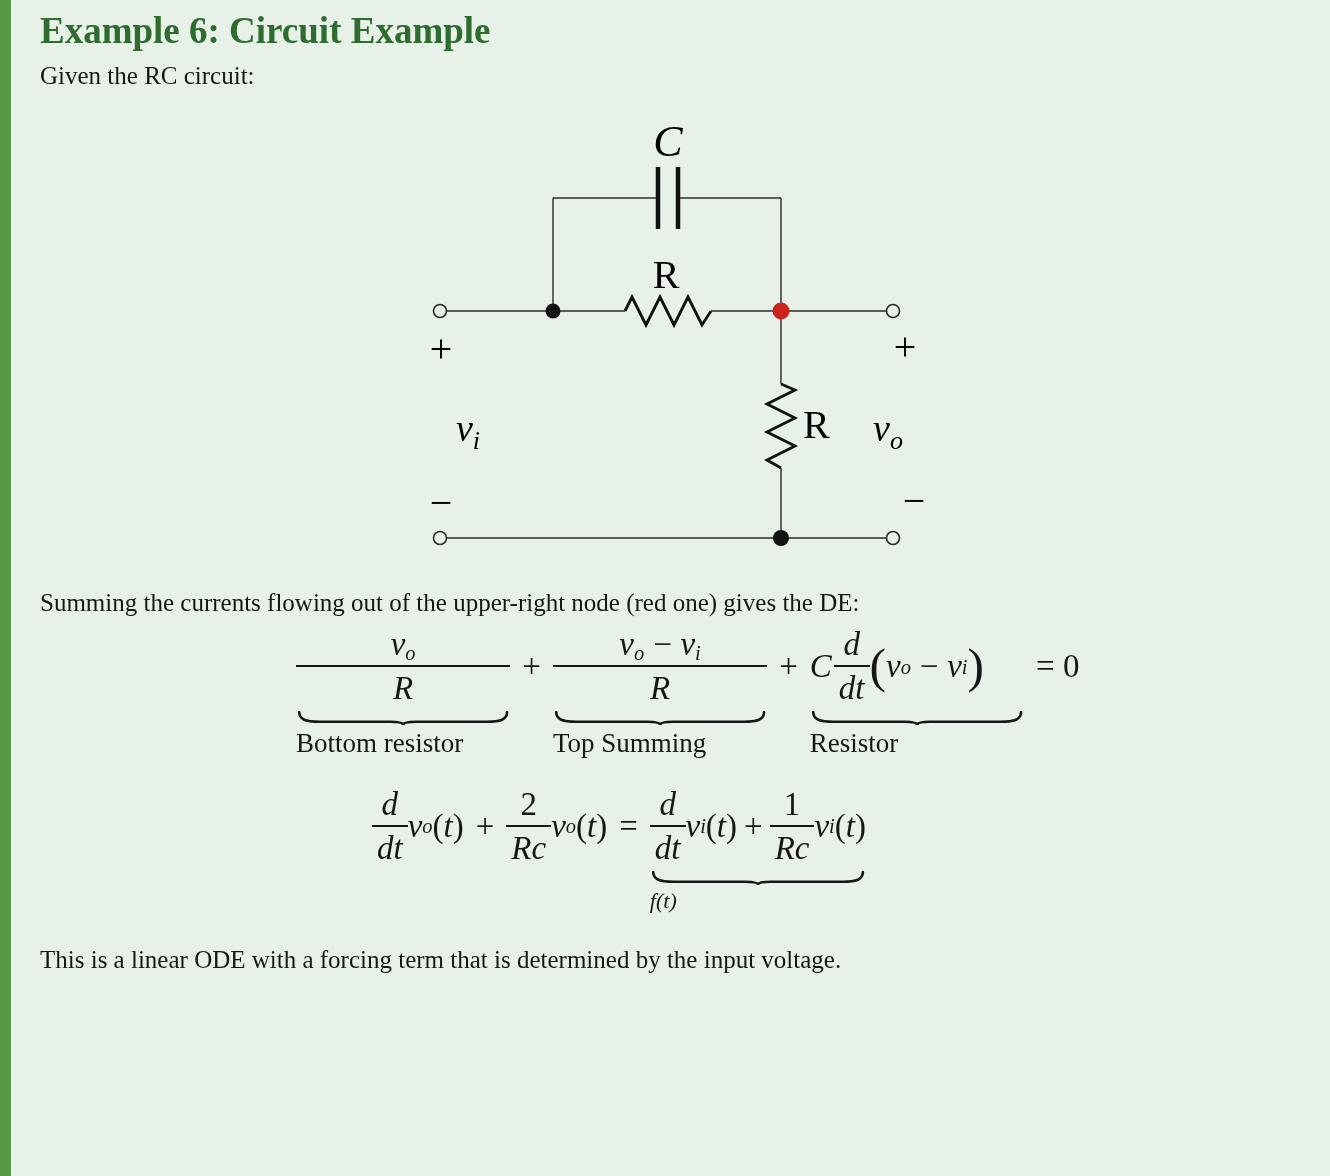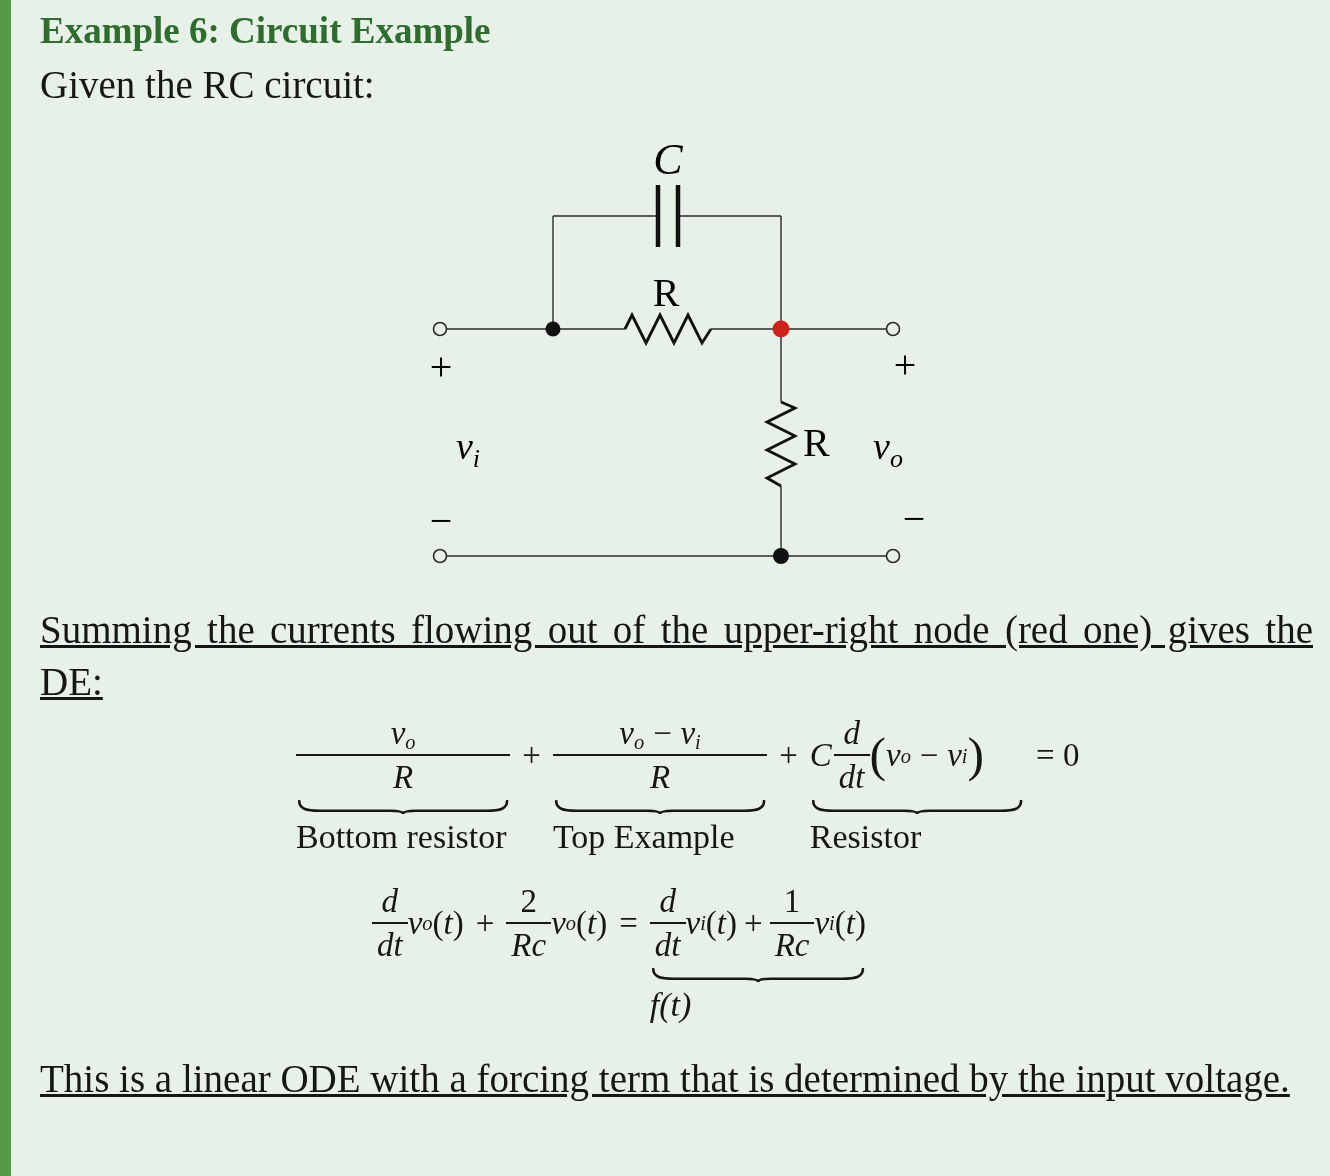--- a/index.html
+++ b/index.html
@@ -11,7 +11,7 @@
   .accent-bar{position:absolute;left:0;top:0;width:11px;height:1176px;background:#569a48;}
   .content{padding:8px 17px 0 40px;}
   .page-title{font-size:37px;line-height:1.15;font-weight:bold;color:#2f6c2f;margin:2px 0 6px 0;}
-  .body-text{font-size:39px;line-height:1.33;margin:0;}
+  .body-text{font-size:25px;line-height:1.33;margin:0;}
   .justify{text-align:justify;text-decoration:underline;}
   .circuit-wrap{margin:24px 0 20px 378px;width:520px;height:450px;}
   .circuit-wrap svg{display:block;}

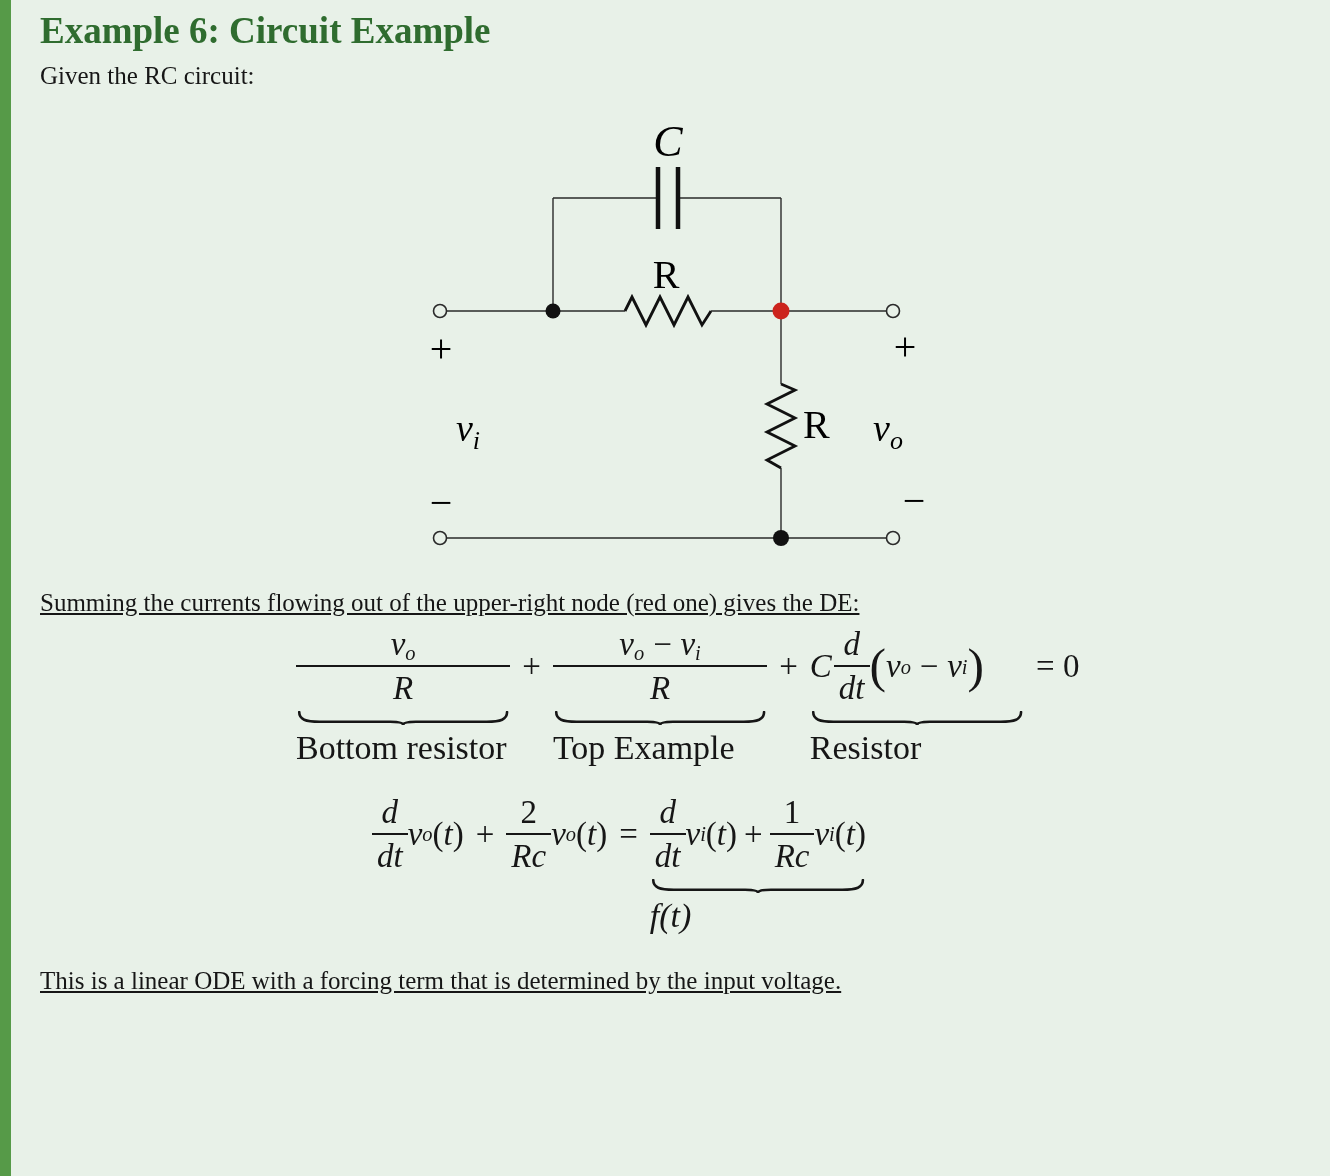--- a/index.html
+++ b/index.html
@@ -12,7 +12,7 @@
   .content{padding:8px 17px 0 40px;}
   .page-title{font-size:37px;line-height:1.15;font-weight:bold;color:#2f6c2f;margin:2px 0 6px 0;}
   .body-text{font-size:25px;line-height:1.33;margin:0;}
-  .justify{text-align:justify;text-decoration:underline;}
+  .justify{text-align:justify;}
   .circuit-wrap{margin:24px 0 20px 378px;width:520px;height:450px;}
   .circuit-wrap svg{display:block;}
 

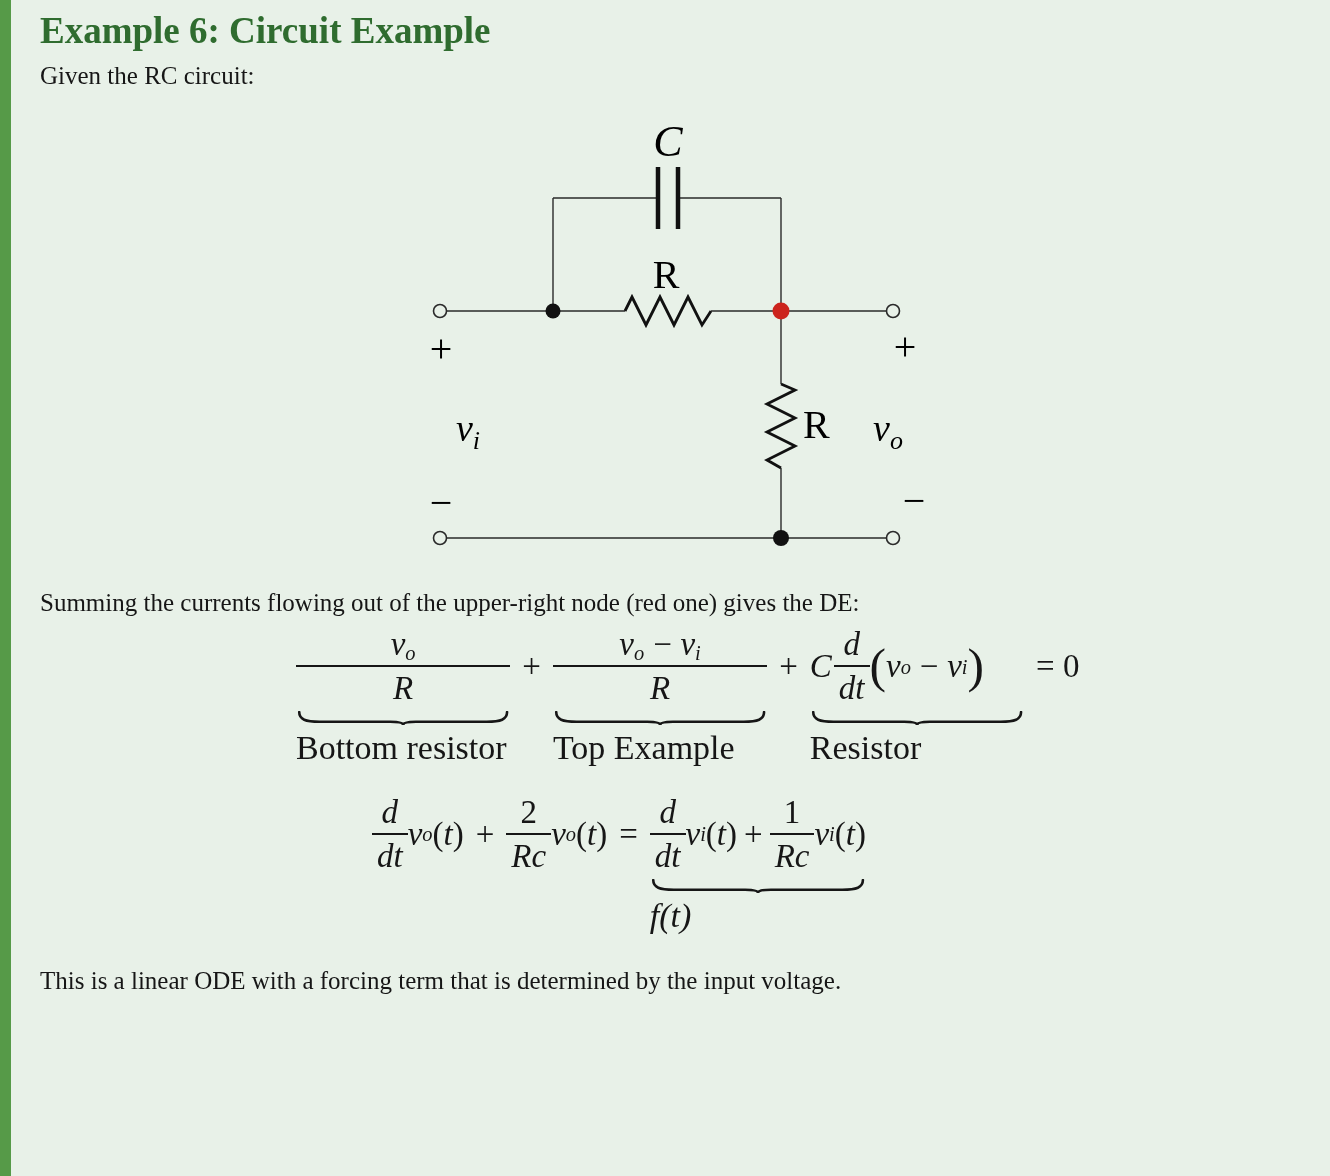--- a/index.html
+++ b/index.html
@@ -30,7 +30,7 @@
   .mathcol{display:inline-flex;flex-direction:column;align-items:stretch;}
   .ubwrap{display:inline-flex;flex-direction:column;align-items:center;}
   .brace{height:15px;width:100%;display:block;margin-top:3px;}
-  .ublabel{font-size:34px;font-style:normal;line-height:1.1;margin-top:3px;white-space:nowrap;}
+  .ublabel{font-size:27px;font-style:normal;line-height:1.1;margin-top:3px;white-space:nowrap;}
   .ftlabel{font-size:34px;font-style:italic;line-height:1.1;margin-top:3px;white-space:nowrap;font-family:Liberation Serif, serif;}
   .bigp{font-style:normal;font-size:1.5em;line-height:0.9;font-weight:400;}
   .mi{margin:0 7px;}

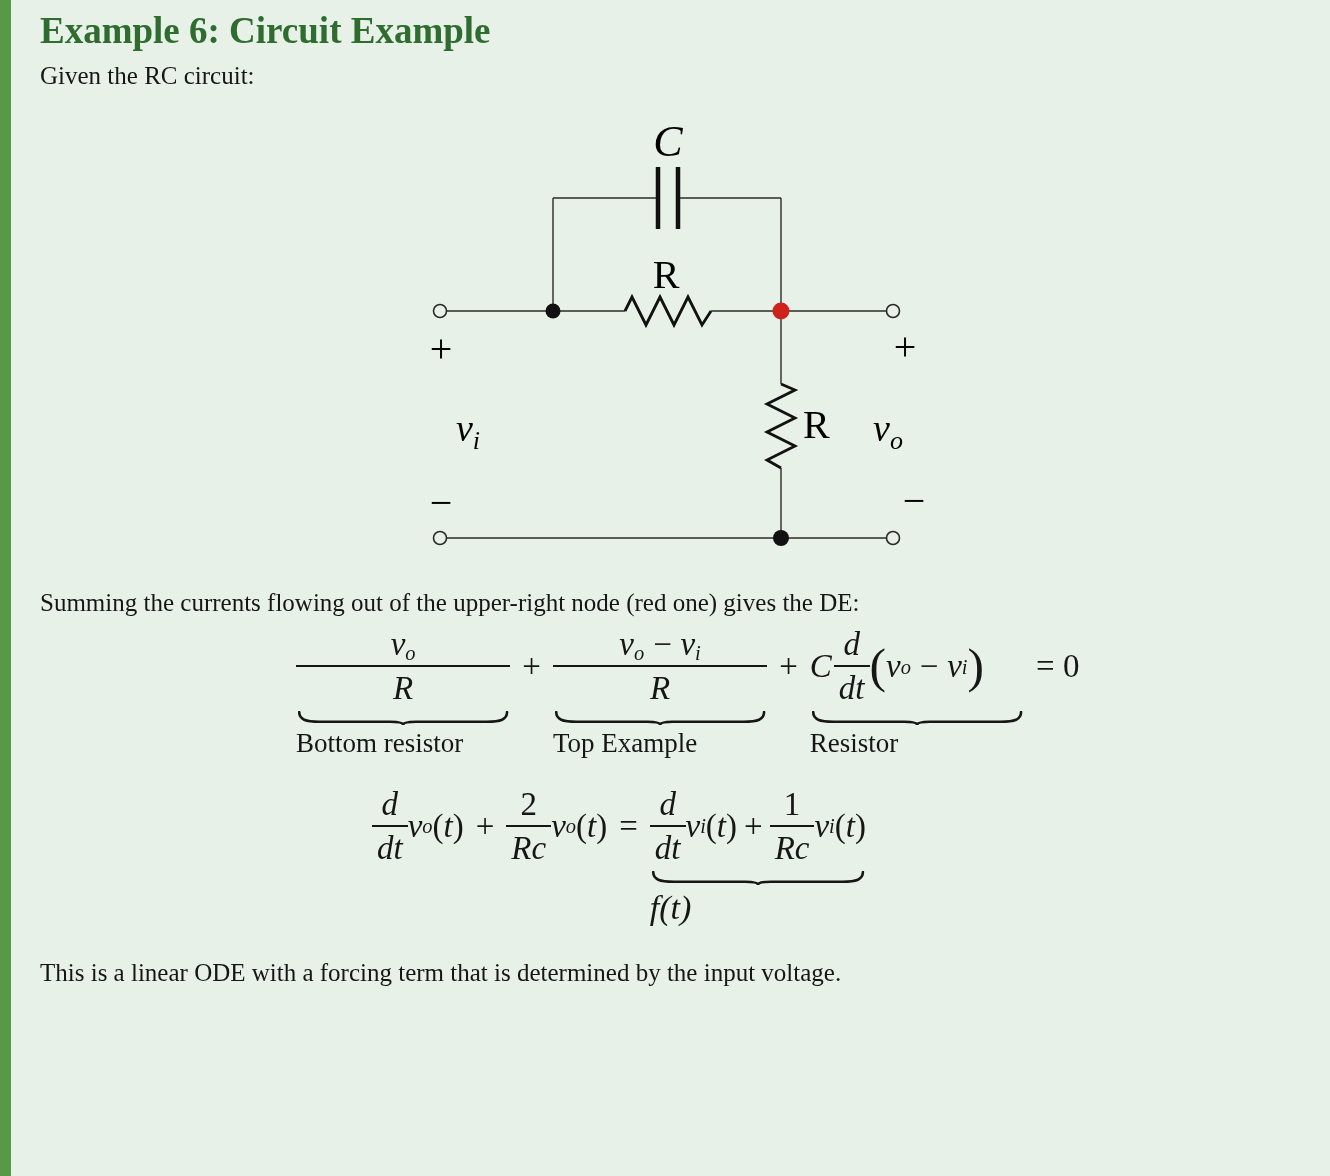--- a/index.html
+++ b/index.html
@@ -129,7 +129,7 @@
         <svg class="brace" viewBox="0 0 200 14" preserveAspectRatio="none">
           <path d="M3,1 C3,8 9,10 22,10 L88,10 C96,10 100,11 100,13 C100,11 104,10 112,10 L178,10 C191,10 197,8 197,1" fill="none" stroke="#161616" stroke-width="2.6" stroke-linecap="round" vector-effect="non-scaling-stroke"></path>
         </svg>
-        <span class="ublabel">Top Example</span>
+        <span class="ublabel">Top Summing</span>
       </span>
     </span>
 

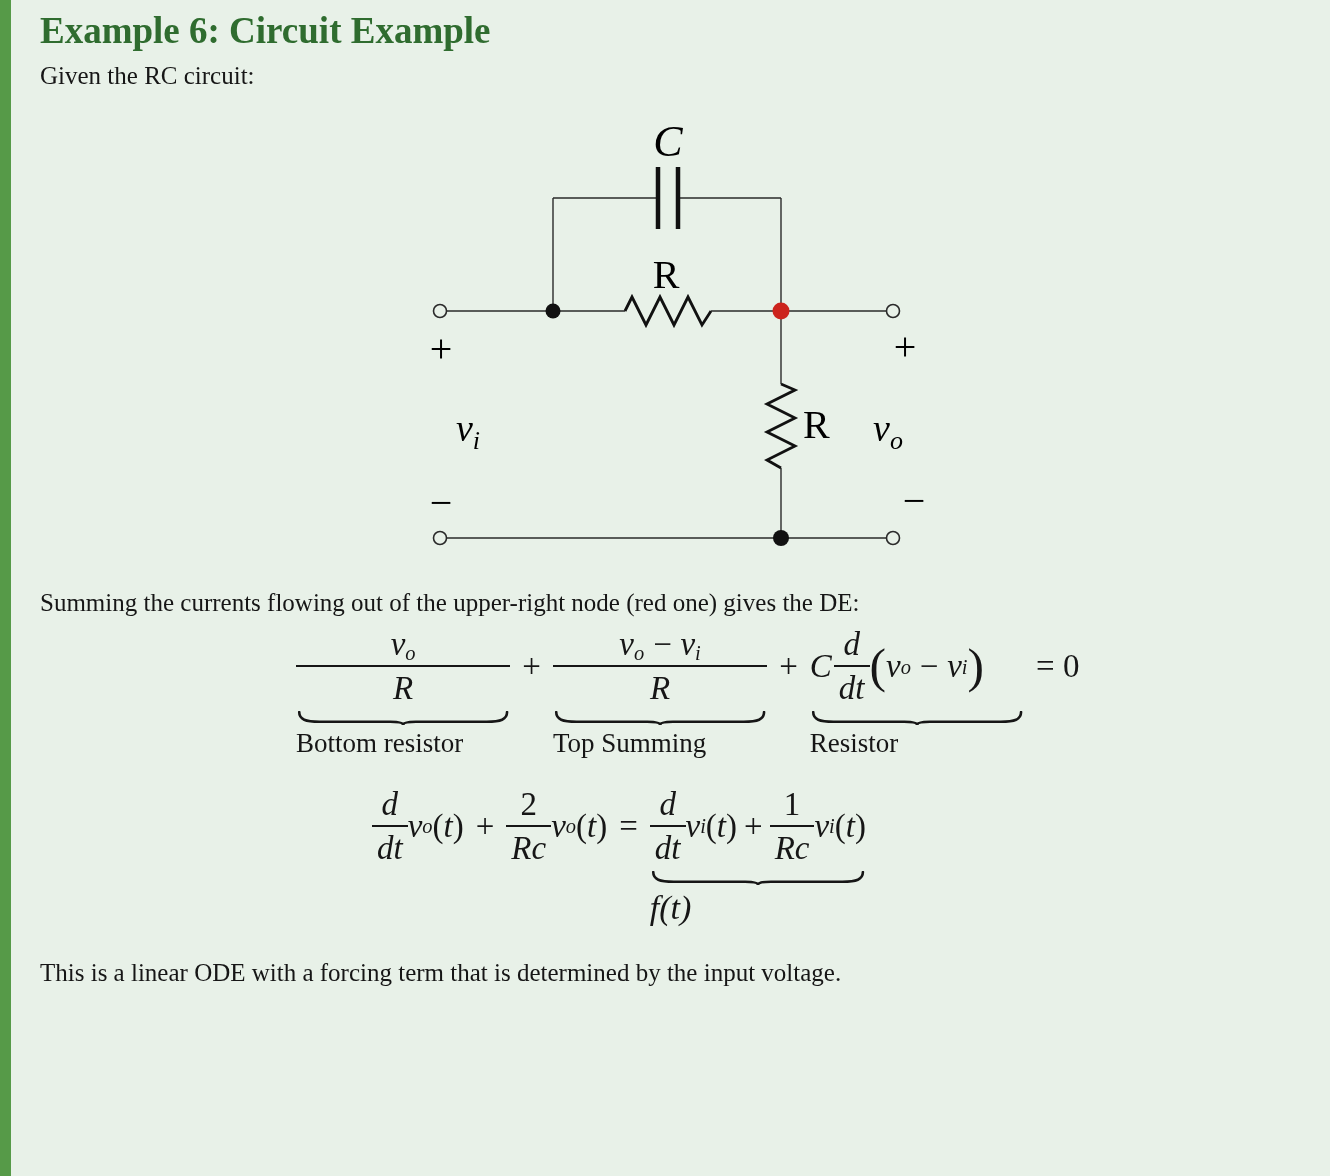--- a/index.html
+++ b/index.html
@@ -31,7 +31,7 @@
   .ubwrap{display:inline-flex;flex-direction:column;align-items:center;}
   .brace{height:15px;width:100%;display:block;margin-top:3px;}
   .ublabel{font-size:27px;font-style:normal;line-height:1.1;margin-top:3px;white-space:nowrap;}
-  .ftlabel{font-size:34px;font-style:italic;line-height:1.1;margin-top:3px;white-space:nowrap;font-family:Liberation Serif, serif;}
+  .ftlabel{font-size:22px;font-style:italic;line-height:1.1;margin-top:3px;white-space:nowrap;font-family:Liberation Serif, serif;}
   .bigp{font-style:normal;font-size:1.5em;line-height:0.9;font-weight:400;}
   .mi{margin:0 7px;}
   .tight{margin-right:2px;}

